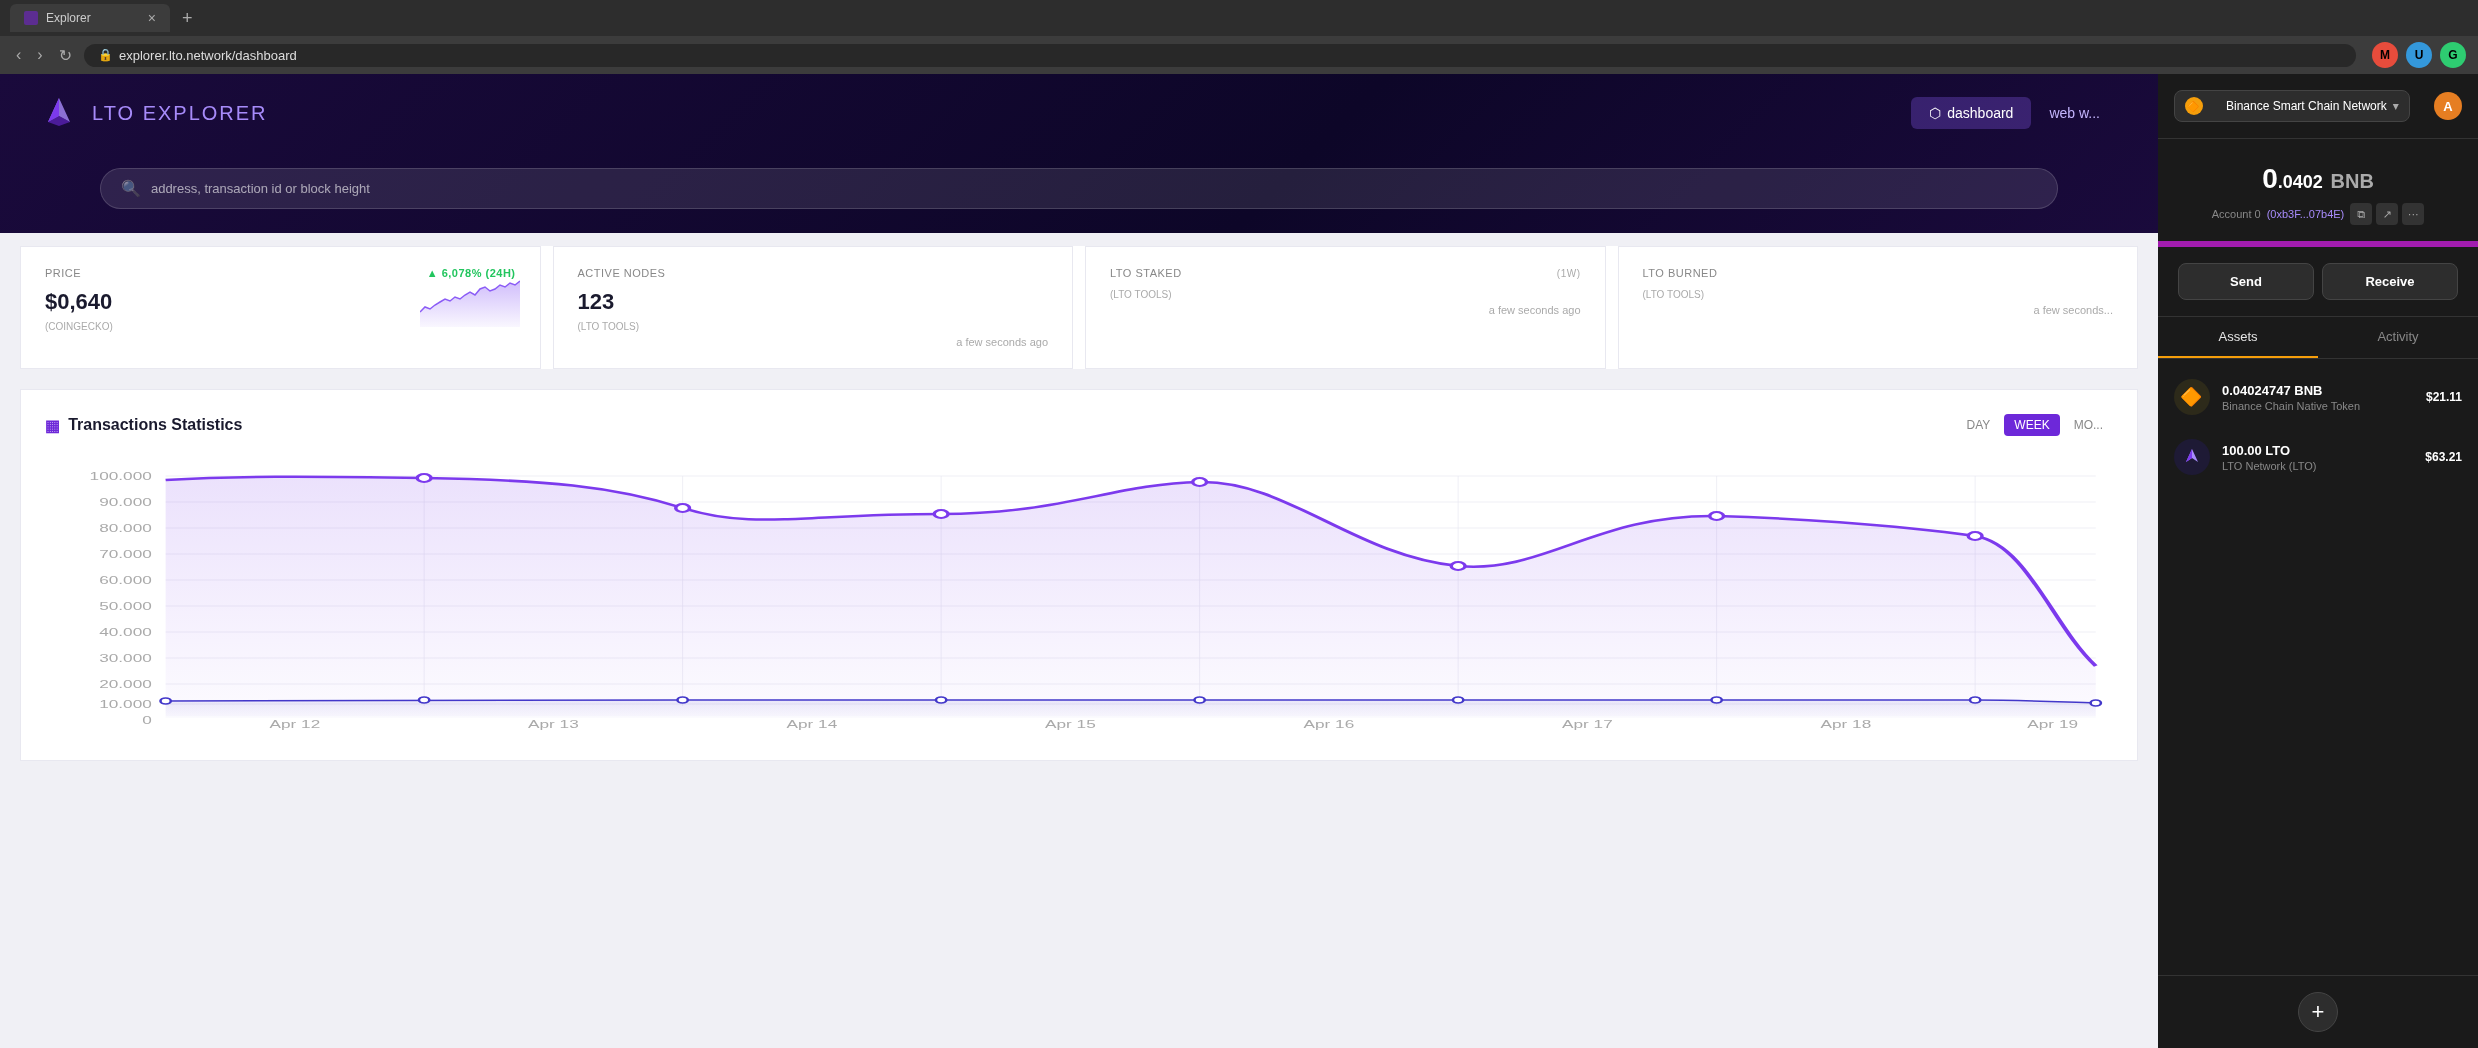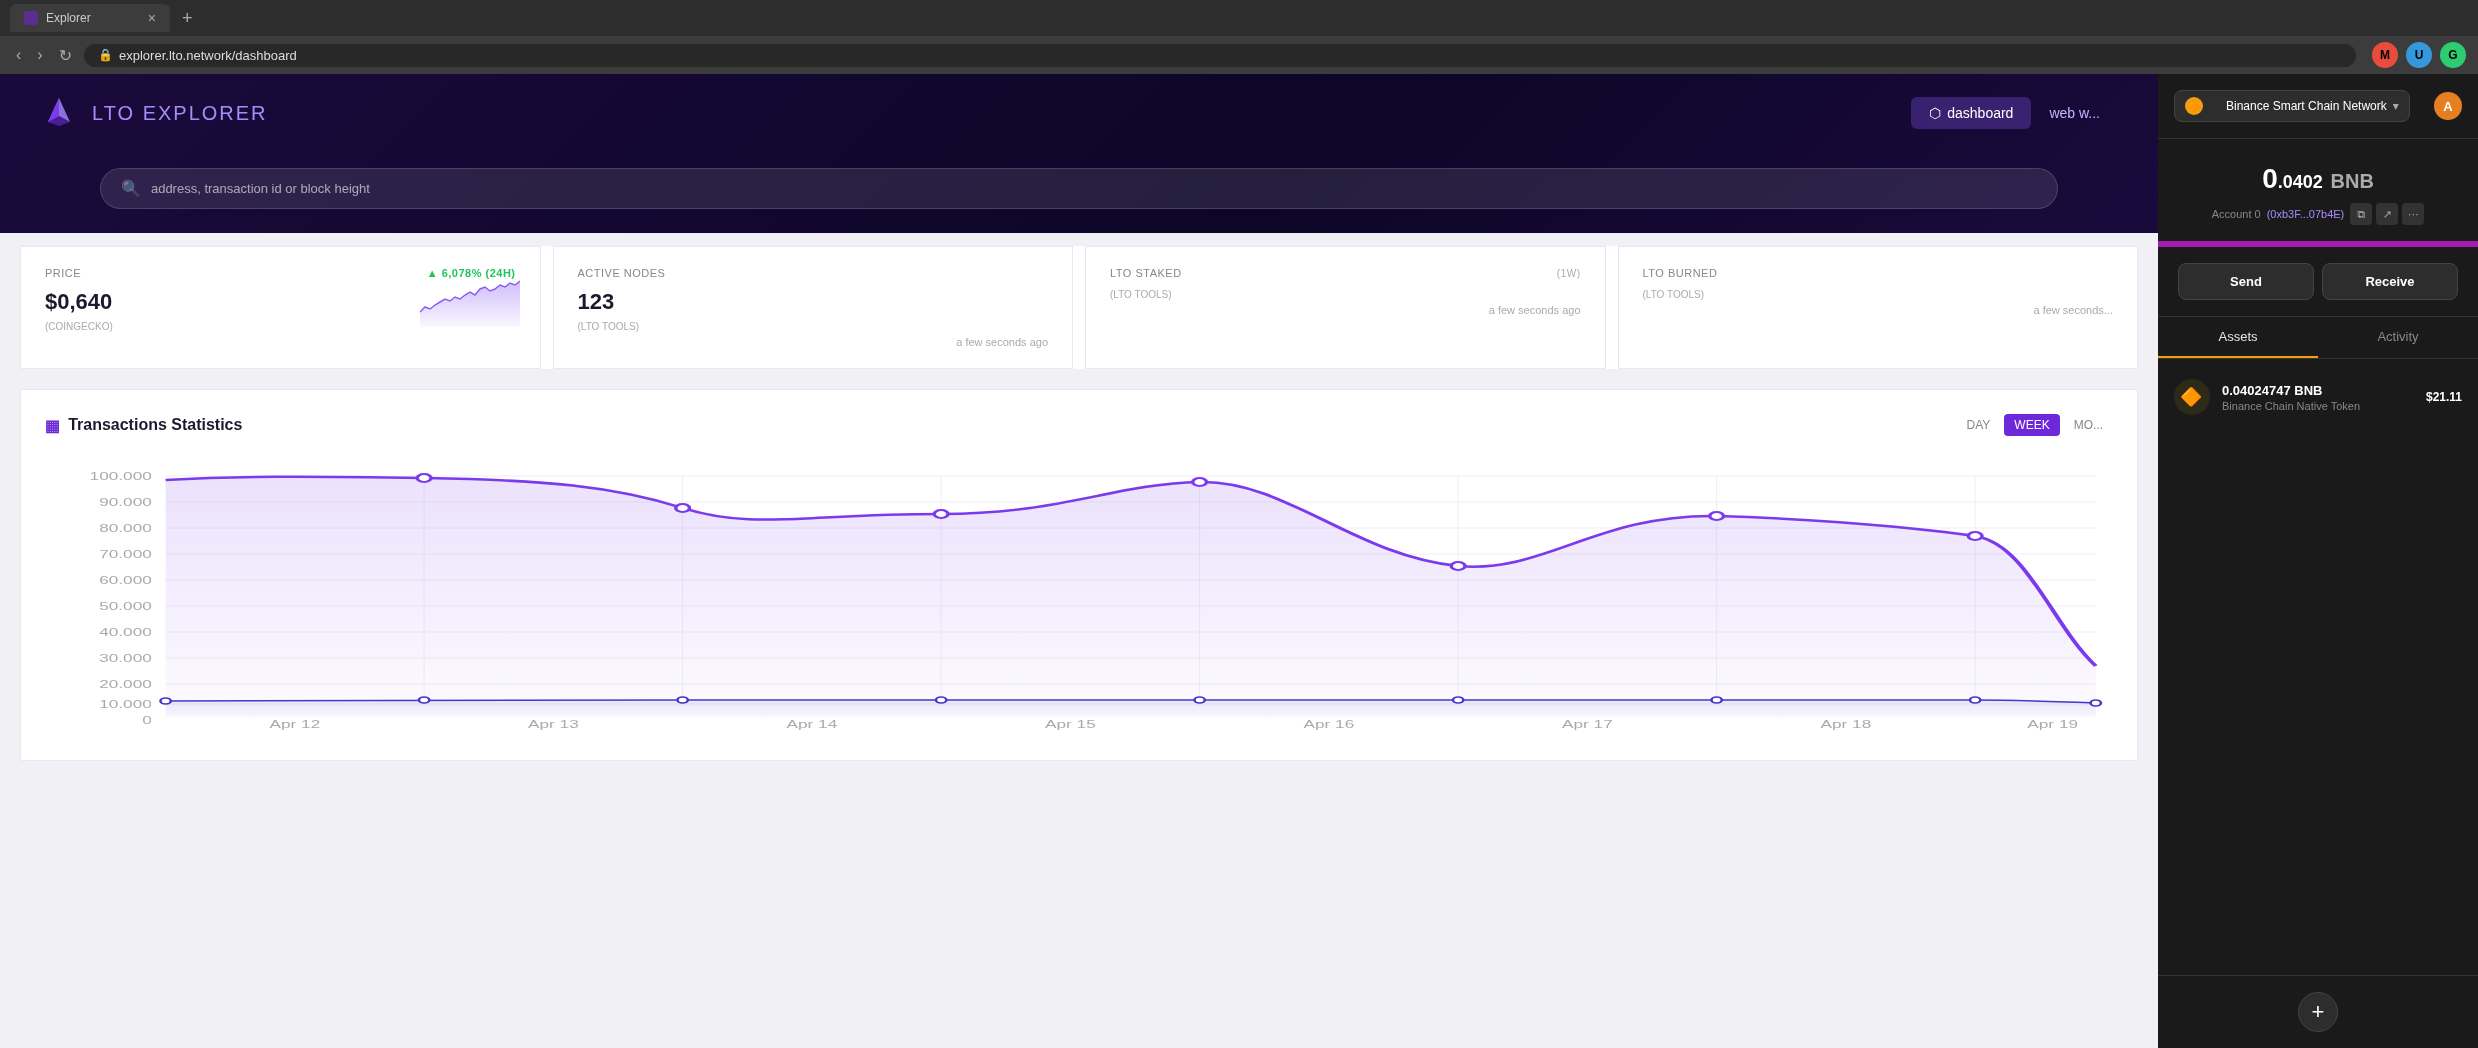--- a/index.html
+++ b/index.html
@@ -658,6 +658,19 @@
         <div class="asset-value">$21.11</div>
       </div>
 
+      <div class="asset-item">
+        <div class="asset-icon lto">
+          <svg width="20" height="20" viewBox="0 0 20 20">
+            <path d="M10 2 L4 15 L10 11 L16 15 Z" fill="#a78bfa"></path>
+            <path d="M10 2 L4 15 L10 11 Z" fill="#7c3aed"></path>
+          </svg>
+        </div>
+        <div class="asset-info">
+          <div class="asset-name">100.00 LTO</div>
+          <div class="asset-subname">LTO Network (LTO)</div>
+        </div>
+        <div class="asset-value">$63.21</div>
+      </div>
 
     </div>
 

